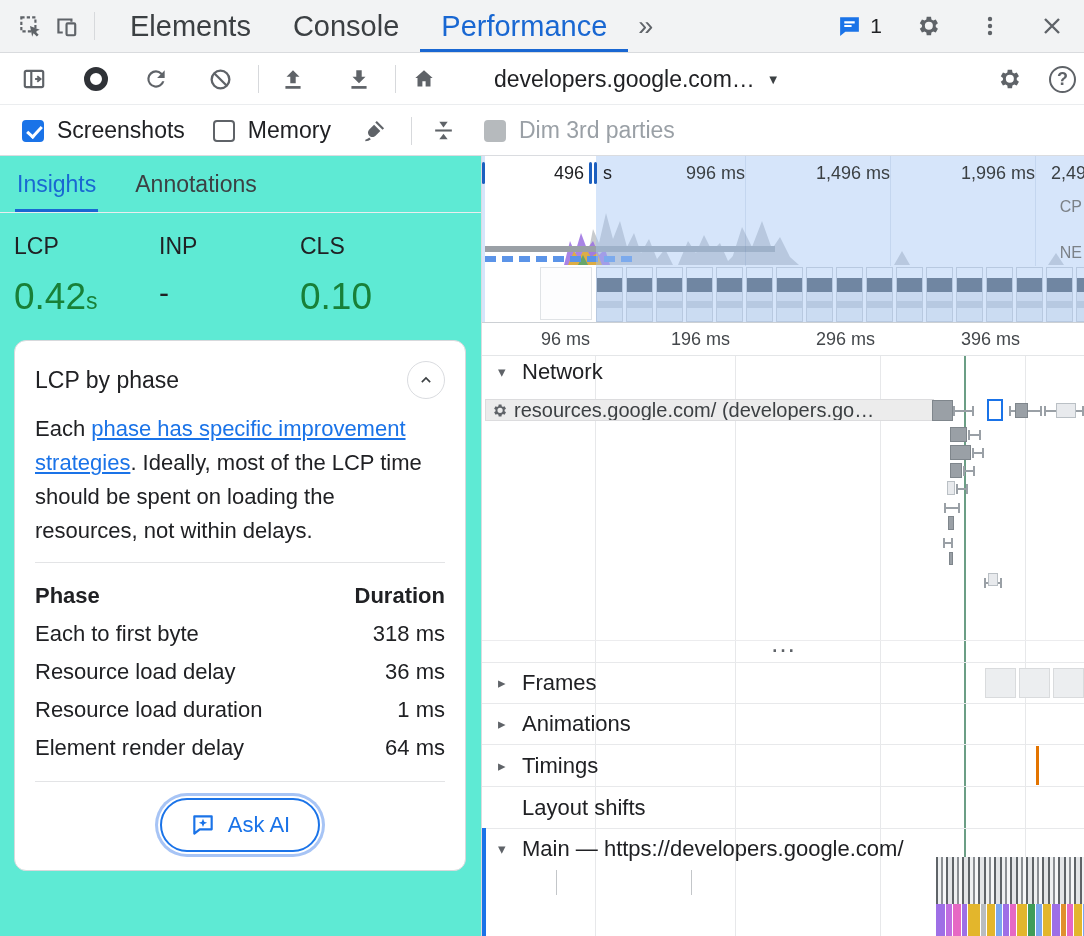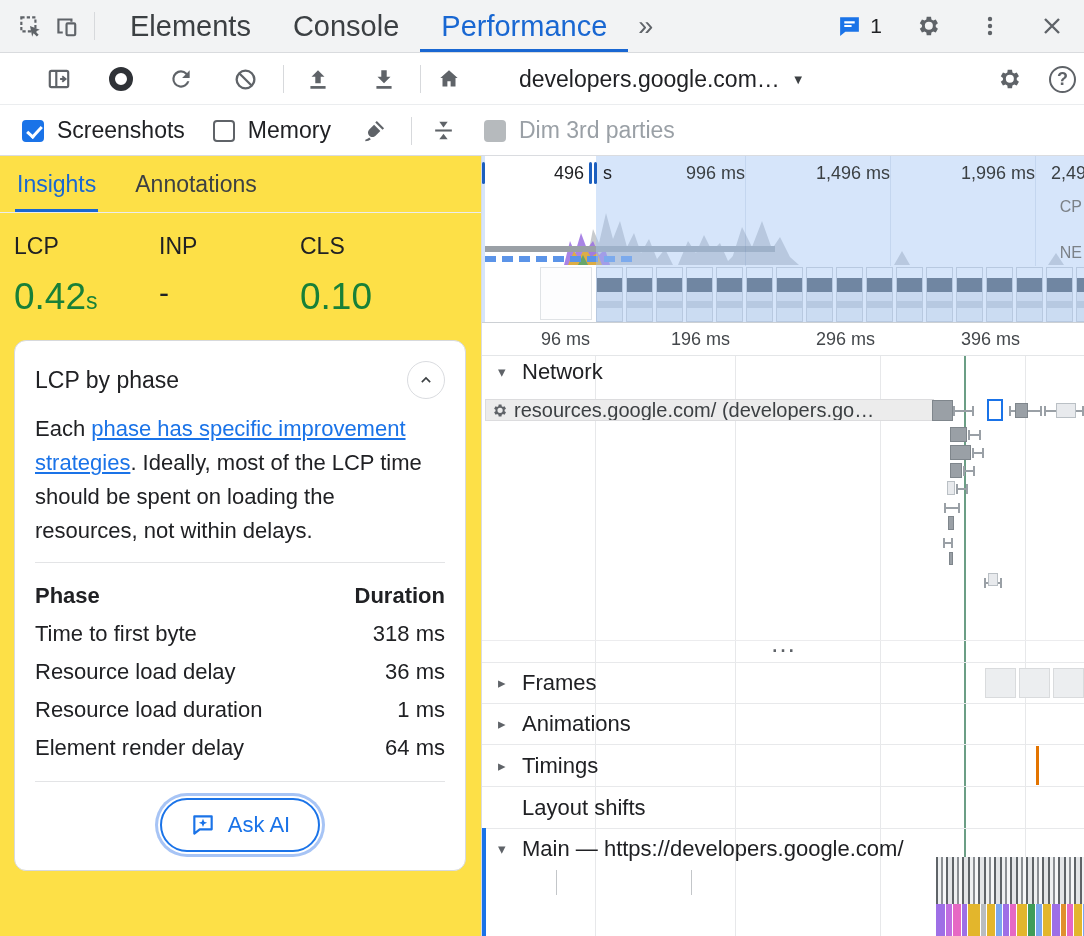--- a/index.html
+++ b/index.html
@@ -23,7 +23,7 @@
 
   
   .row2 { position:absolute; left:0; top:54px; width:1084px; height:51px; background:#fff;
-          border-bottom:1px solid #ebedef; display:flex; align-items:center;padding-left:25px; }
+          border-bottom:1px solid #ebedef; display:flex; align-items:center; }
   .record { width:24px; height:24px; border-radius:50%; border:6px solid #2f3237; marg in-left:0; flex:0 0 auto; cursor:pointer; }
   .url-select { display:flex; align-items:center; gap:12px; margin-left:52px; font-size:23px; color:#202124; cursor:pointer; }
   .url-caret { font-size:13px; color:#3c4043; }

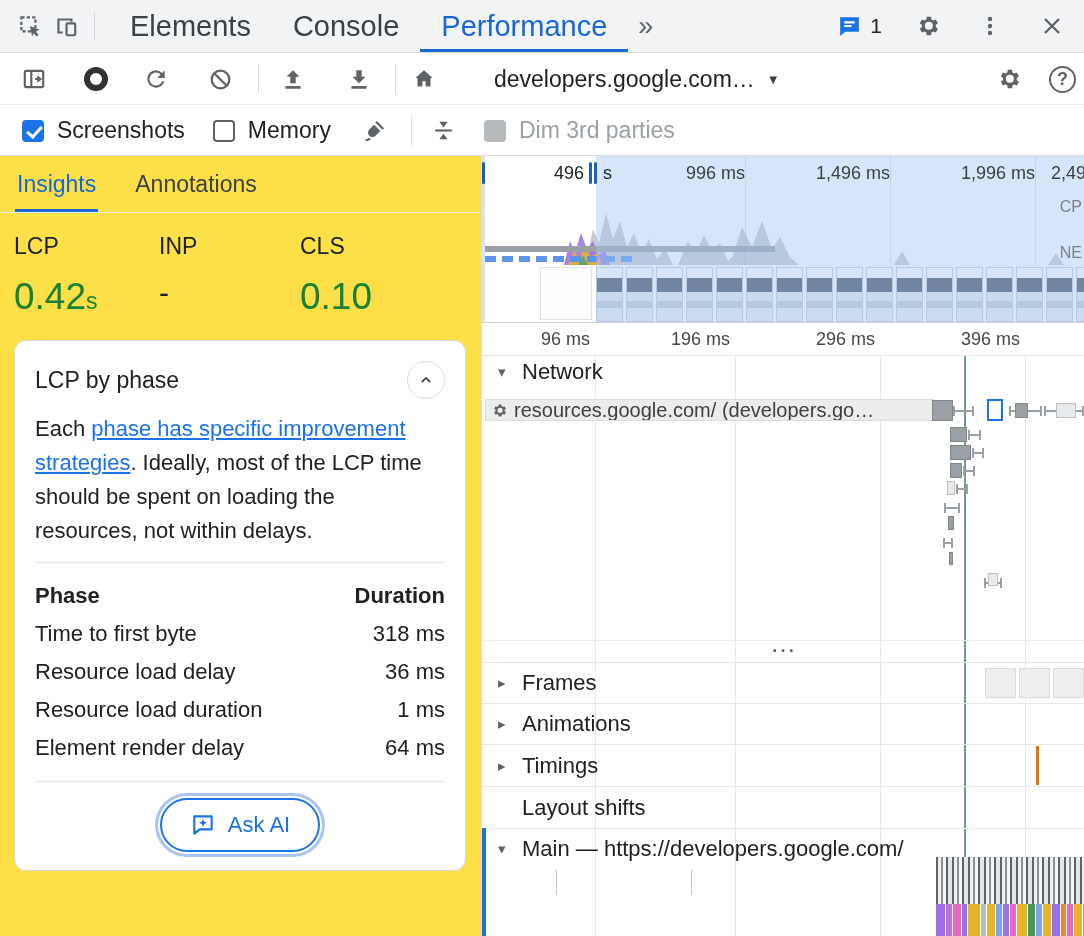--- a/index.html
+++ b/index.html
@@ -43,7 +43,7 @@
   .chk-label.dim { color:#9aa0a6; }
 
   
-  .sidebar { position:absolute; left:0; top:156px; width:482px; bottom:0; background:#fde047; border-right:1px solid #dadce0; }
+  .sidebar { position:absolute; left:0; top:156px; width:482px; bottom:0; background:#5eead4; border-right:1px solid #dadce0; }
   .side-tabs { height:57px; display:flex; align-items:stretch; padding-left:15px; gap:35px; border-bottom:1px solid #ebedef; }
   .side-tab { display:flex; align-items:center; font-size:23px; color:#3c4043; padding:0 2px; cursor:pointer; }
   .side-tab.active { color:#1967d2; box-shadow:inset 0 -3px 0 #1967d2; }

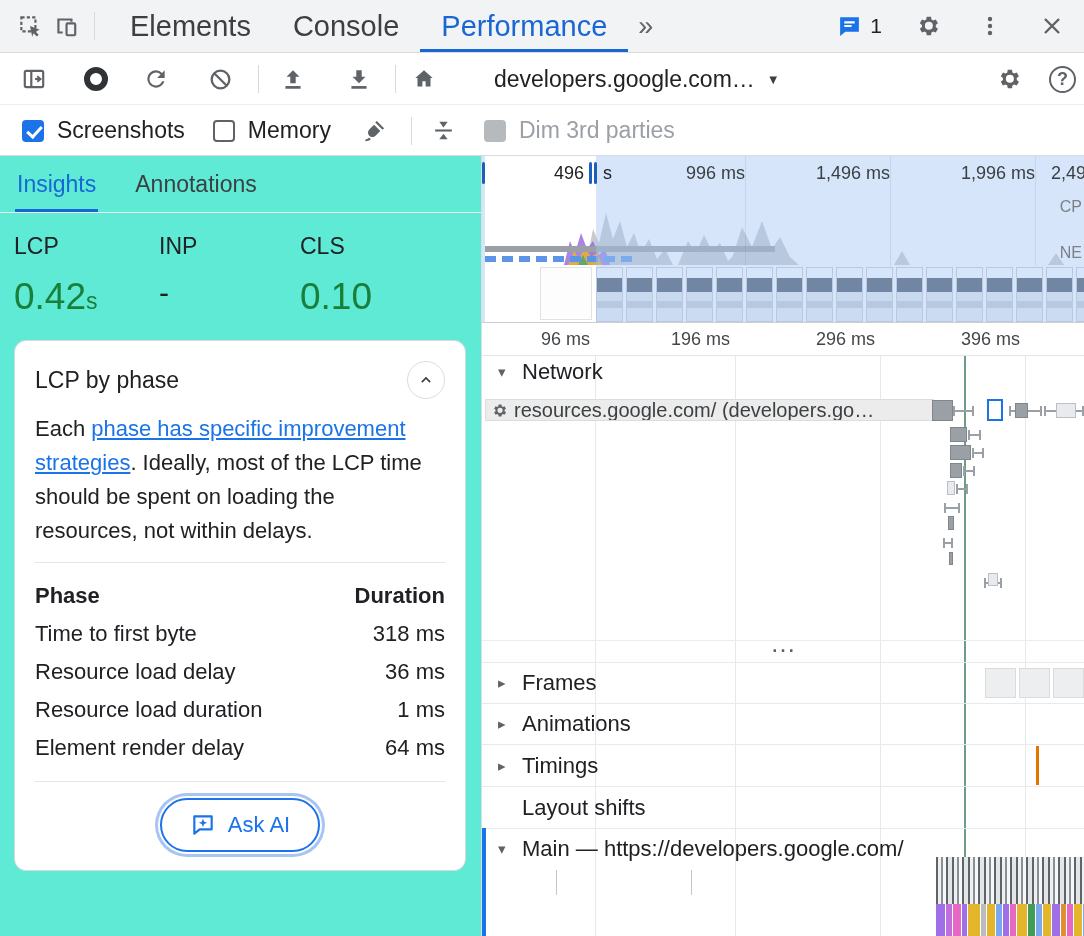--- a/index.html
+++ b/index.html
@@ -312,7 +312,7 @@
           <span>Duration</span>
         </div>
         <div class="prow">
-          <span>Time to first byte</span>
+          <span>Each to first byte</span>
           <span>318 ms</span>
         </div>
         <div class="prow">

